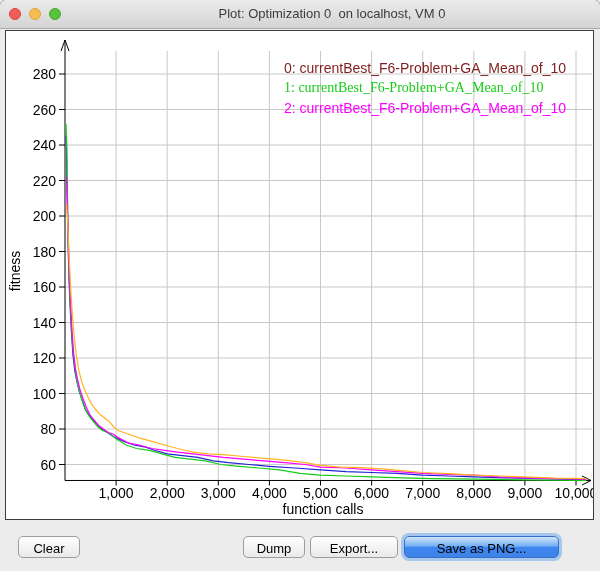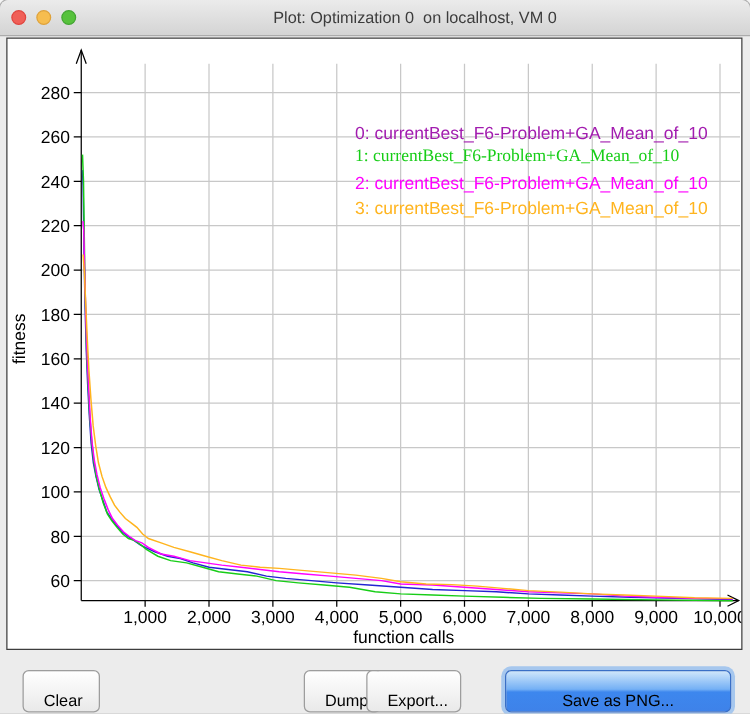--- a/index.html
+++ b/index.html
@@ -144,7 +144,7 @@
         <polyline points="60.5,172.6 61.6,188.5 62.6,213.4 63.9,241.8 65.1,264.9 66.7,287.9 68.5,309.3 70.5,325.2 72.8,339.4 75.6,350.1 78.7,358.9 82.0,366.1 85.6,373.1 89.7,378.5 94.3,383.8 98.9,387.3 103.5,390.9 108.1,396.2 112.7,399.8 122.9,403.3 133.1,406.9 145.9,410.4 158.6,414.0 171.4,417.5 186.8,421.1 202.1,422.8 217.4,423.7 237.8,425.5 258.3,427.3 278.7,429.1 299.2,431.7 314.5,434.4 334.9,436.2 355.4,436.7 375.8,437.9 396.3,439.7 416.7,441.5 442.3,442.7 467.8,444.1 493.4,445.0 518.9,445.9 549.6,447.2 580.2,447.7" fill="none" stroke="#ffb41e" stroke-width="1.2"></polyline>
       </svg>
     <div class="legend" id="legend">
-        <div class="legend-item" style="color: #a21caf; margin-top: 38px;">0: currentBest_F6-Problem+GA_Mean_of_10</div>
+        <div class="legend-item" style="color: #7f1d1d;">0: currentBest_F6-Problem+GA_Mean_of_10</div>
         <div class="legend-item" style="color: rgb(23, 205, 23); font-family: Liberation Serif, serif;">1: currentBest_F6-Problem+GA_Mean_of_10</div>
         <div class="legend-item" style="color: rgb(255, 0, 255);">2: currentBest_F6-Problem+GA_Mean_of_10</div>
         <div class="legend-item" style="color: rgb(255, 180, 30);">3: currentBest_F6-Problem+GA_Mean_of_10</div>

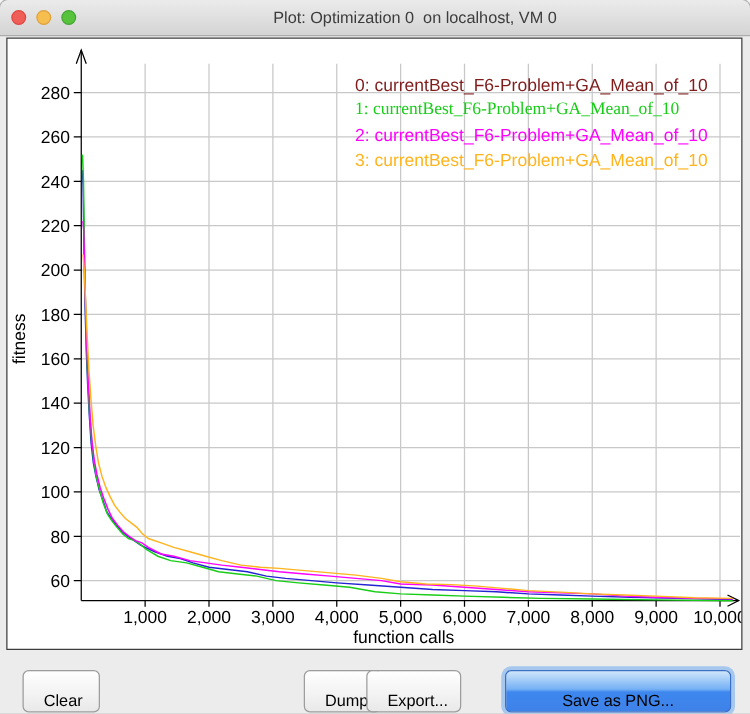--- a/index.html
+++ b/index.html
@@ -147,7 +147,6 @@
         <div class="legend-item" style="color: #7f1d1d;">0: currentBest_F6-Problem+GA_Mean_of_10</div>
         <div class="legend-item" style="color: rgb(23, 205, 23); font-family: Liberation Serif, serif;">1: currentBest_F6-Problem+GA_Mean_of_10</div>
         <div class="legend-item" style="color: rgb(255, 0, 255);">2: currentBest_F6-Problem+GA_Mean_of_10</div>
-        <div class="legend-item" style="color: rgb(255, 180, 30);">3: currentBest_F6-Problem+GA_Mean_of_10</div>
       </div>
   </div>
 

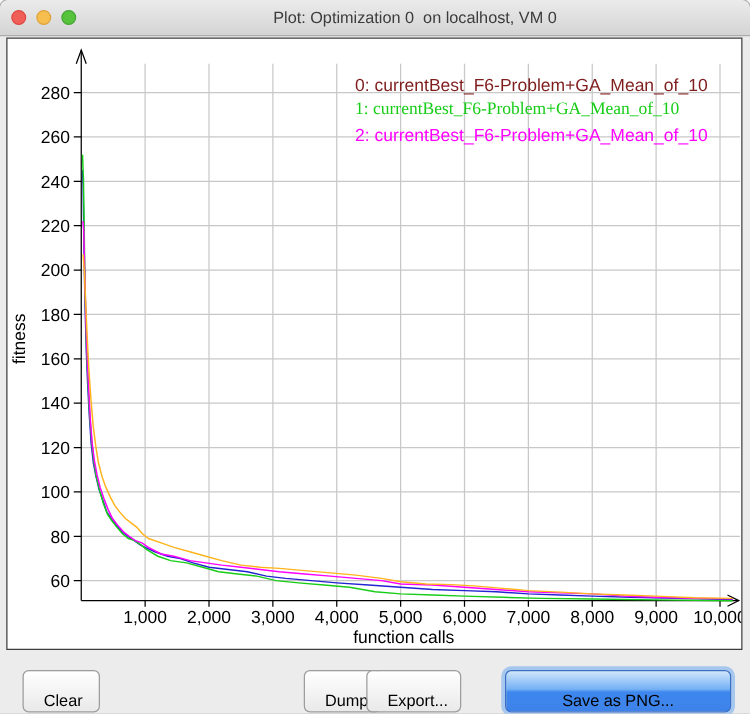--- a/index.html
+++ b/index.html
@@ -37,7 +37,7 @@
     font-family:"Liberation Sans",sans-serif;font-size:13px;color:#000;
     background:linear-gradient(#ffffff,#f3f3f3 55%,#e9e9e9);
     border:1px solid #9d9d9d;box-sizing:border-box;
-    padding:16px;cursor:default;
+    padding:4px;cursor:default;
   }
   .btn0{left:18px;width:62px;}
   .btn1{left:103px;width:80px;}

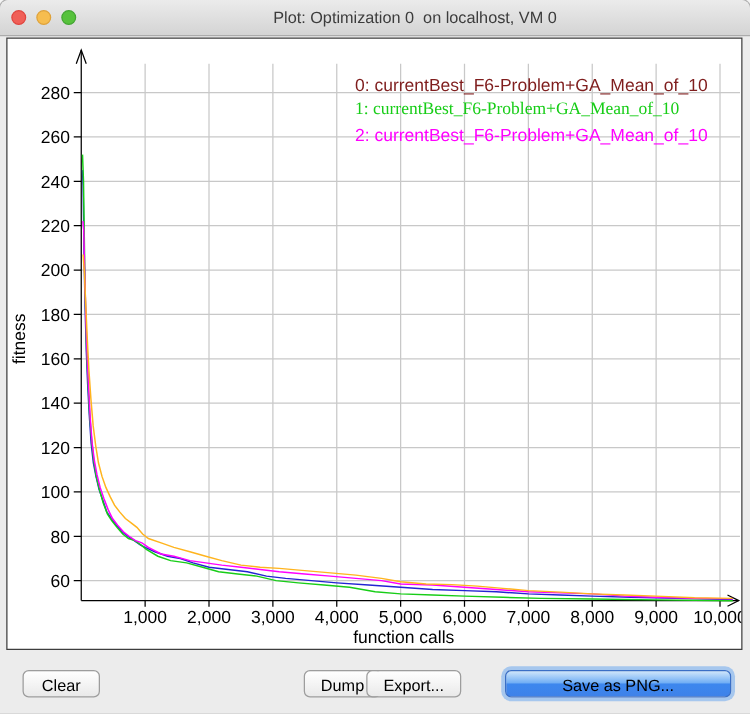--- a/index.html
+++ b/index.html
@@ -42,7 +42,7 @@
   .btn0{left:18px;width:62px;}
   .btn1{left:103px;width:80px;}
   .btn2{left:205px;width:62px;margin-left:38px;}
-  .btn3{left:293px;width:76px;}
+  .btn3{left:310px;width:88px;}
   .btn4{
     left:404px;width:181px;
     background:linear-gradient(#cfe6fb 0%,#74b0f5 45%,#3d87ee 52%,#3e82e9 100%);

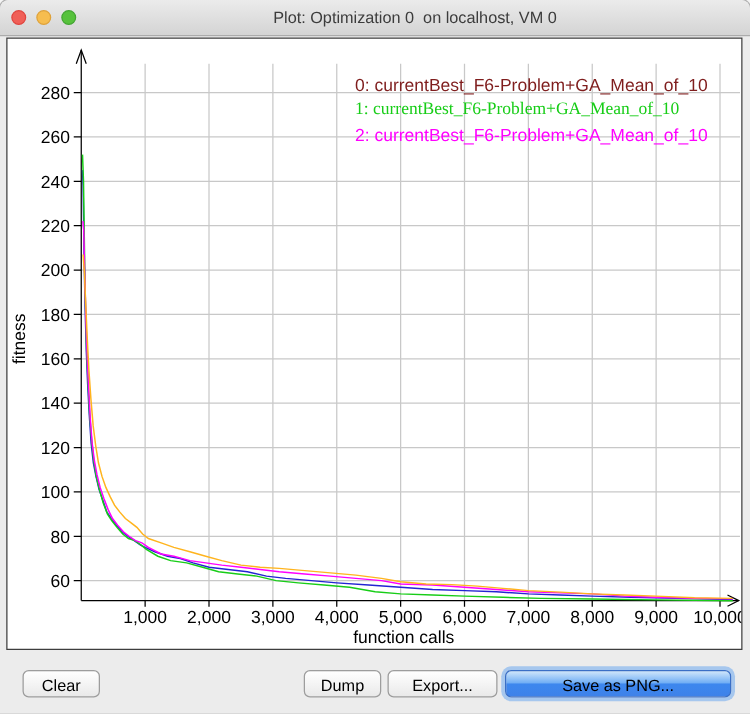--- a/index.html
+++ b/index.html
@@ -44,7 +44,7 @@
   .btn2{left:205px;width:62px;margin-left:38px;}
   .btn3{left:310px;width:88px;}
   .btn4{
-    left:404px;width:181px;
+    left:404px;width:155px;
     background:linear-gradient(#cfe6fb 0%,#74b0f5 45%,#3d87ee 52%,#3e82e9 100%);
     border:1px solid #3a6fc6;
     box-shadow:0 0 0 3px rgba(120,175,240,.6);

